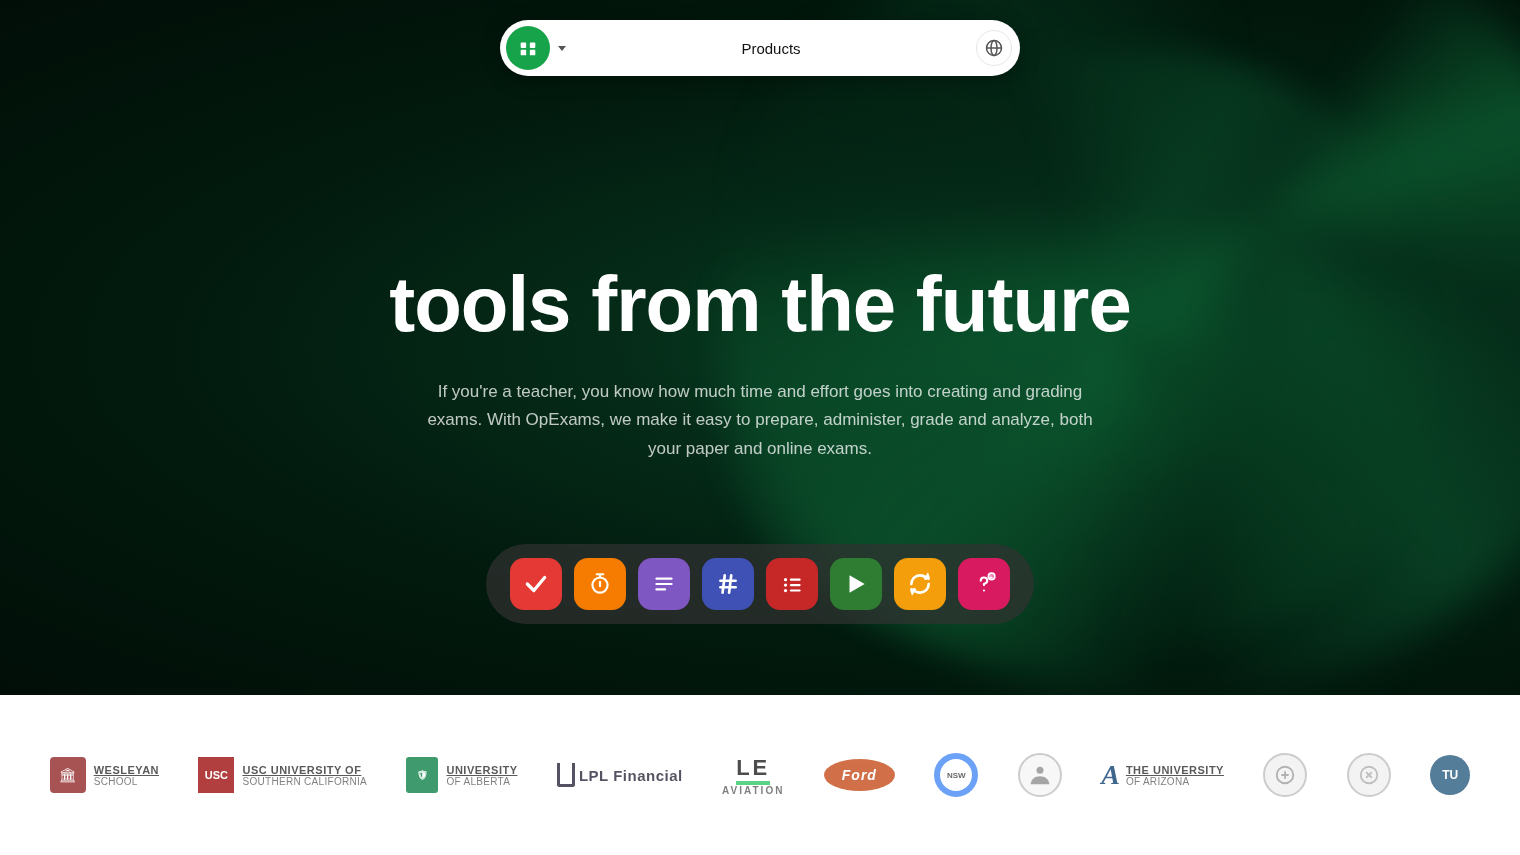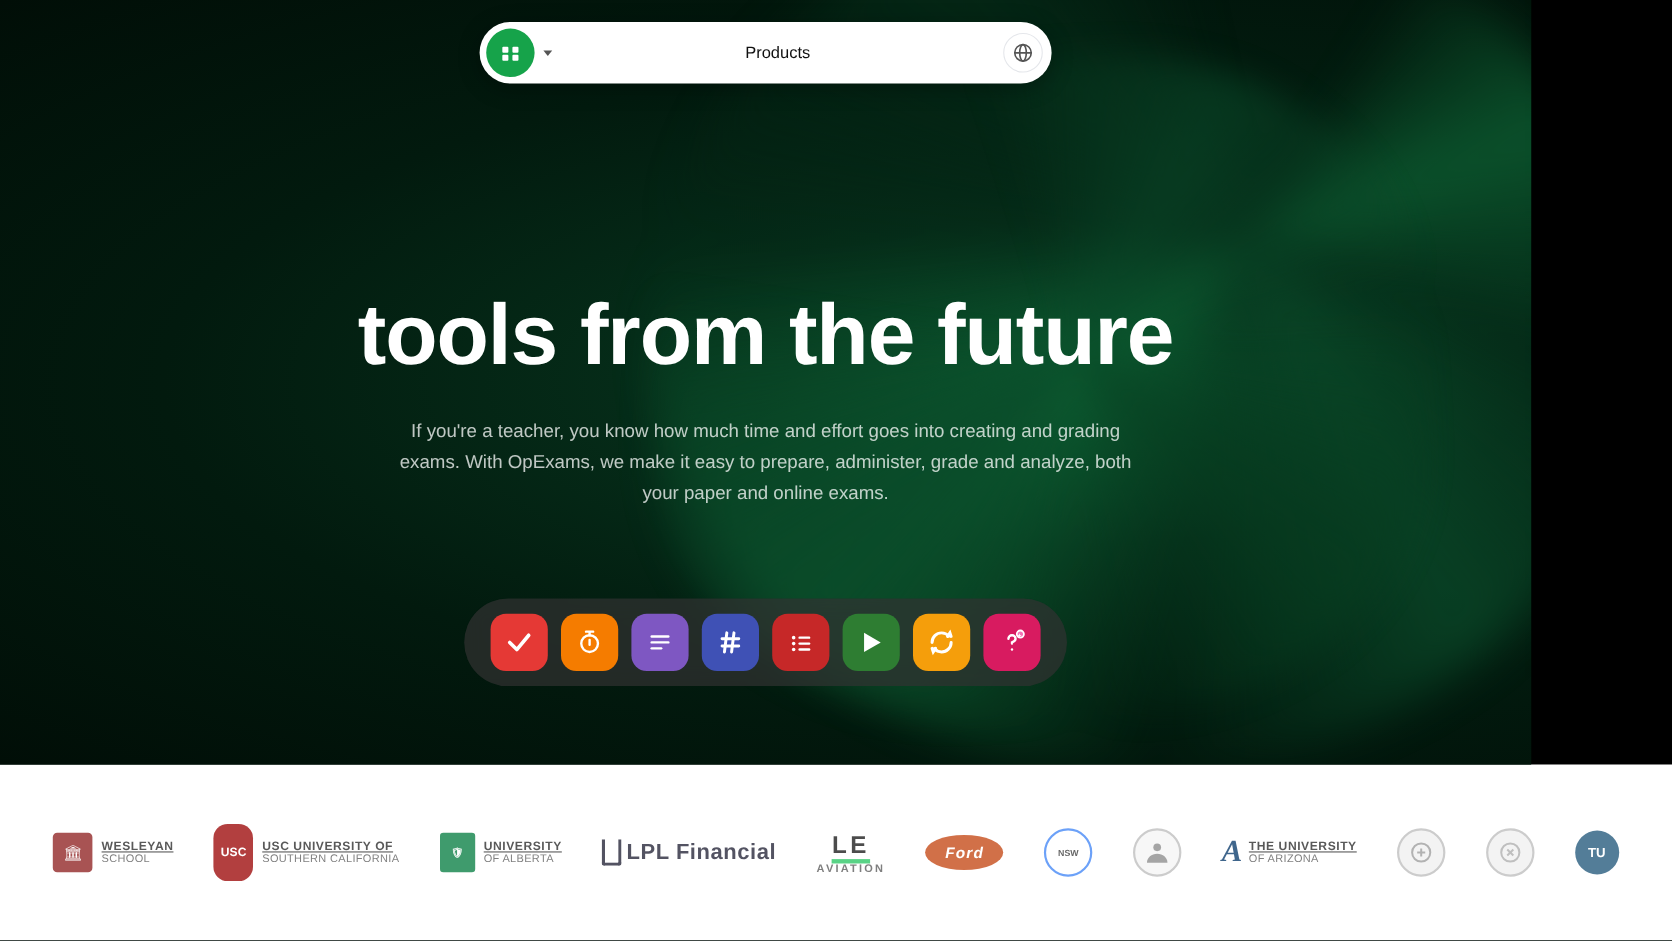--- a/index.html
+++ b/index.html
@@ -7,7 +7,7 @@
 
     
     .hero {
-      width: 1392px;
+      width: 1520px;
       height: 695px;
       background: #021a0e;
       position: relative;

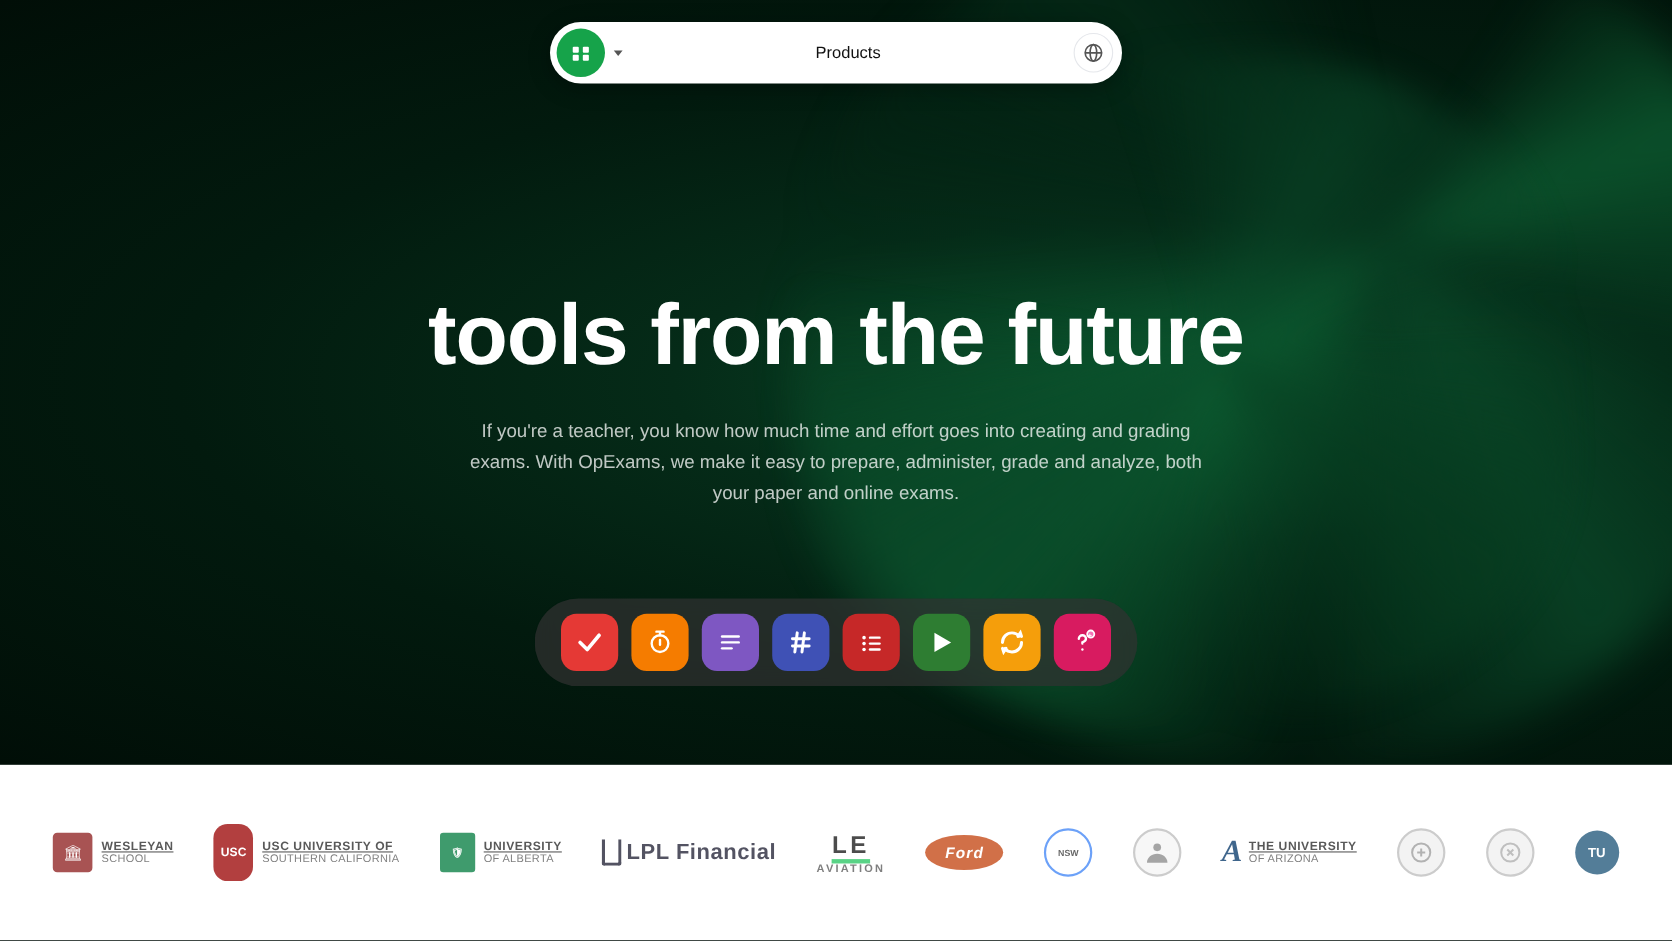--- a/index.html
+++ b/index.html
@@ -360,7 +360,7 @@
   </div>
 
   <div class="logo-item">
-    <div style="width:36px;height:52px;background:#990000;border-radius:13px;display:flex;align-items:center;justify-content:center;color:white;font-size:11px;font-weight:bold;">USC</div>
+    <div style="width:36px;height:36px;background:#990000;border-radius:0;display:flex;align-items:center;justify-content:center;color:white;font-size:11px;font-weight:bold;">USC</div>
     <div class="logo-text-block">
       <span class="logo-name">USC University of</span>
       <span class="logo-sub">Southern California</span>

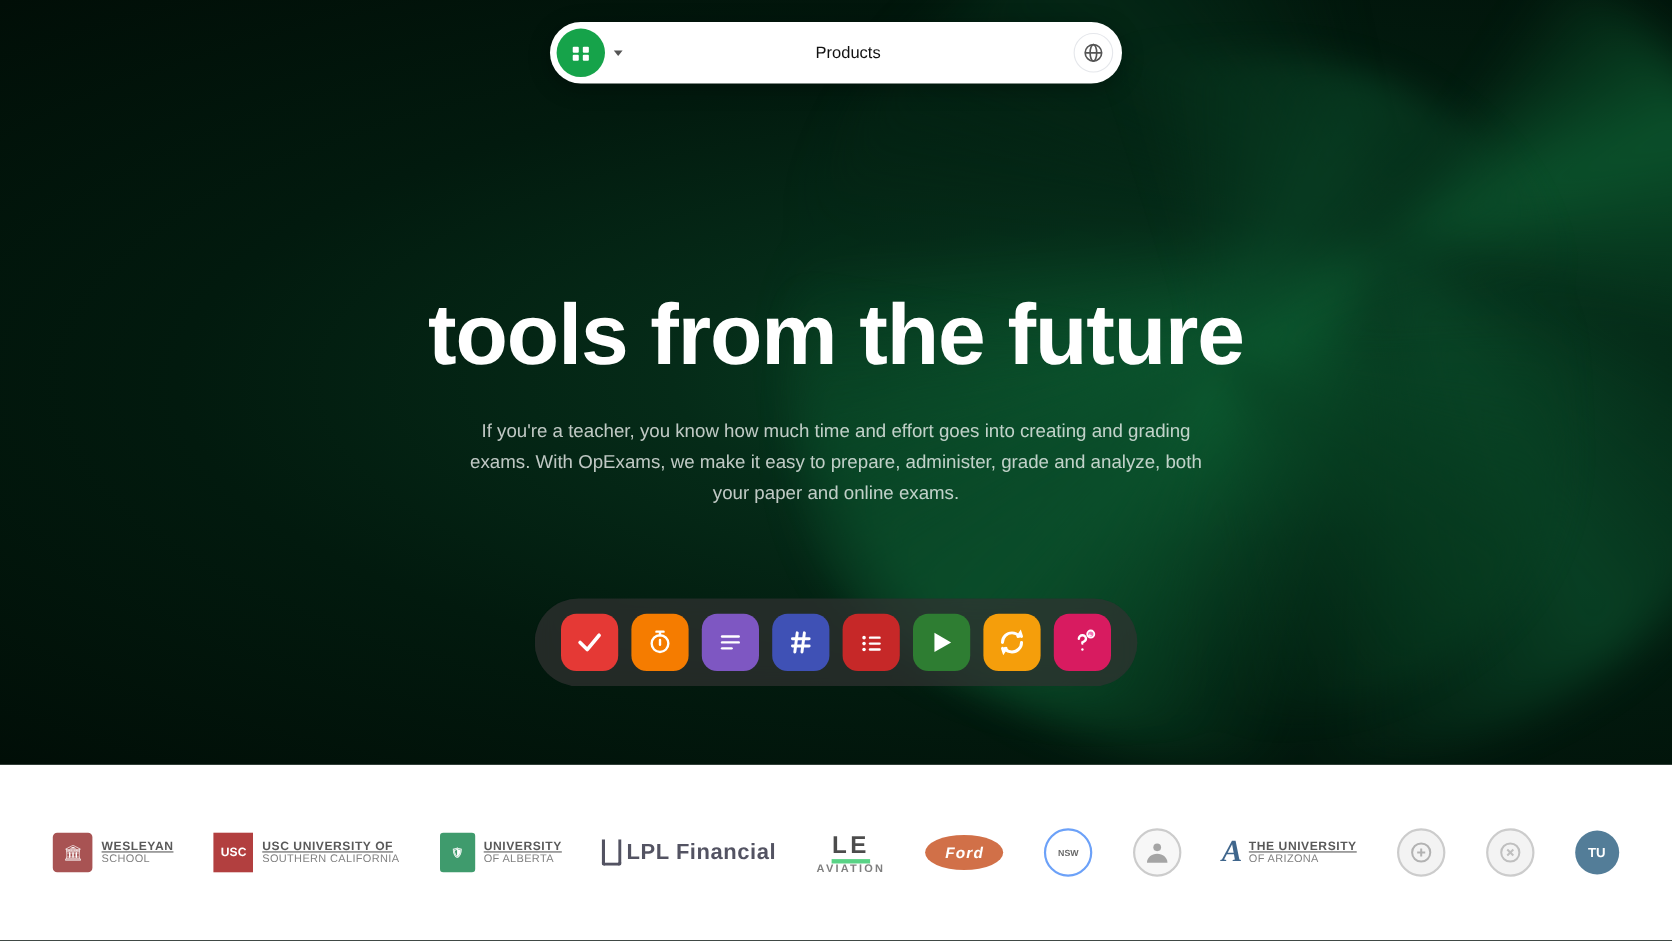--- a/index.html
+++ b/index.html
@@ -378,7 +378,7 @@
   <div class="logo-item">
     <div style="display:flex;align-items:center;gap:4px;">
       <div style="width:18px;height:24px;border-left:3px solid #1a1a2e;border-bottom:3px solid #1a1a2e;border-right:3px solid #1a1a2e;border-radius:0 0 3px 3px;"></div>
-      <span style="font-size:20px;font-weight:700;color:#1a1a2e;letter-spacing:0.5px;">LPL Financial</span>
+      <span style="font-size:15px;font-weight:700;color:#1a1a2e;letter-spacing:0.5px;">LPL Financial</span>
     </div>
   </div>
 

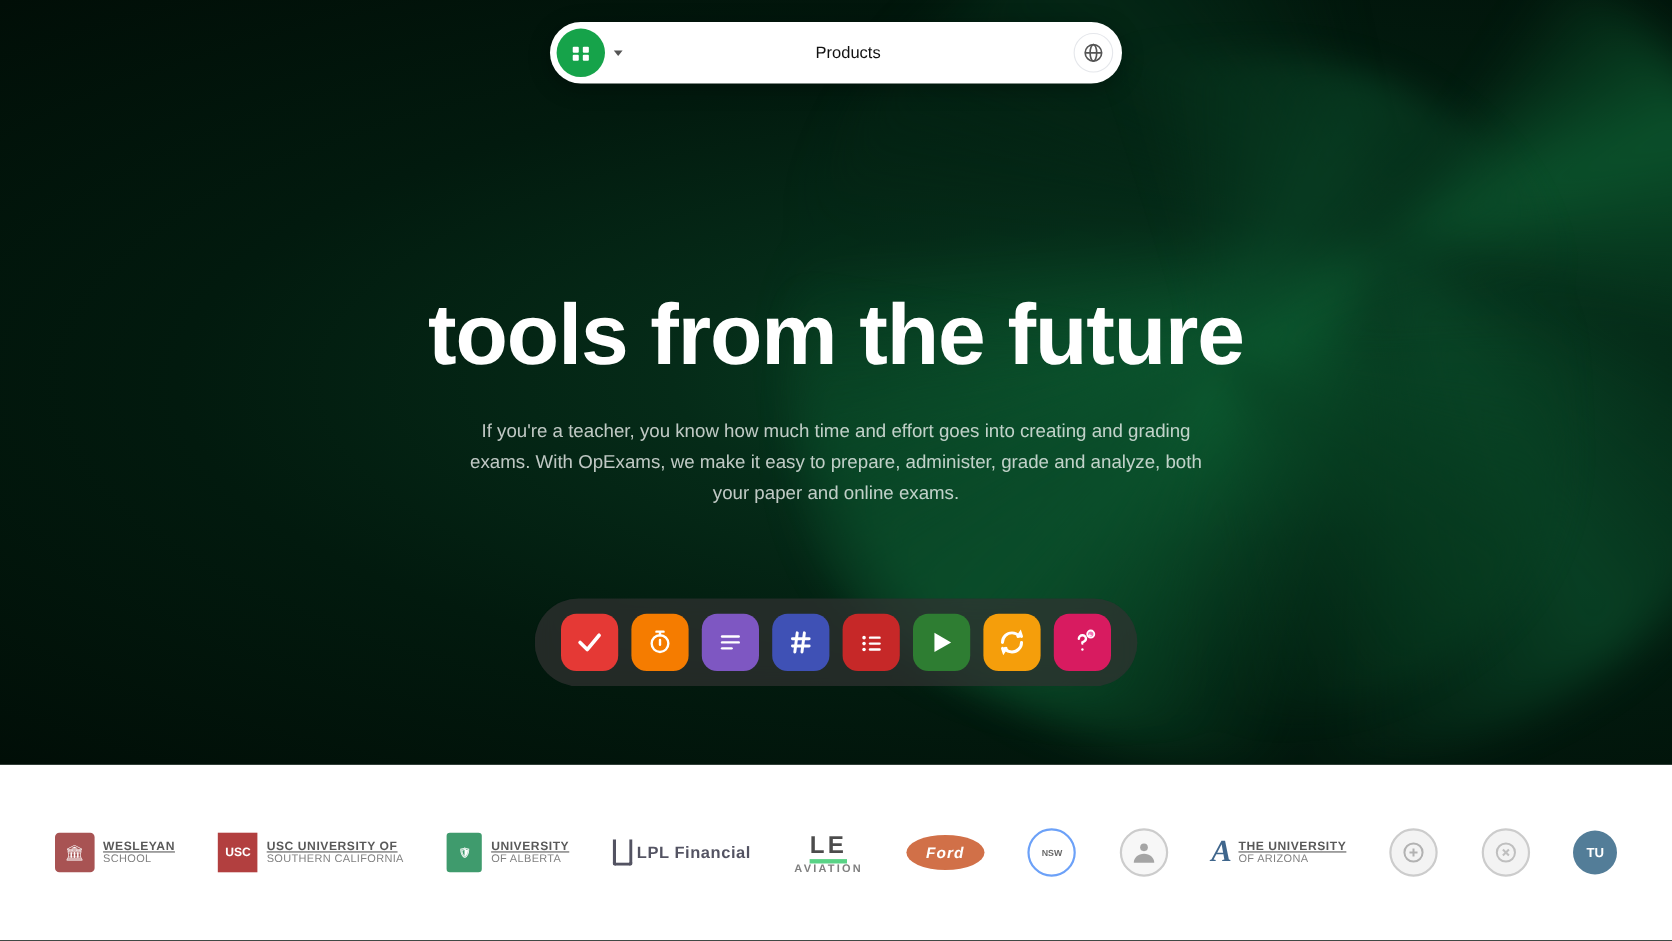--- a/index.html
+++ b/index.html
@@ -394,7 +394,7 @@
   </div>
 
   <div class="logo-item">
-    <div style="width:44px;height:44px;border:2px solid #3b82f6;border-radius:50%;display:flex;flex-direction:column;align-items:center;justify-content:center;padding:2px;">
+    <div style="width:44px;height:44px;border:6px solid #3b82f6;border-radius:50%;display:flex;flex-direction:column;align-items:center;justify-content:center;padding:2px;">
       <span style="font-size:8px;font-weight:700;color:#333;">NSW</span>
     </div>
   </div>

